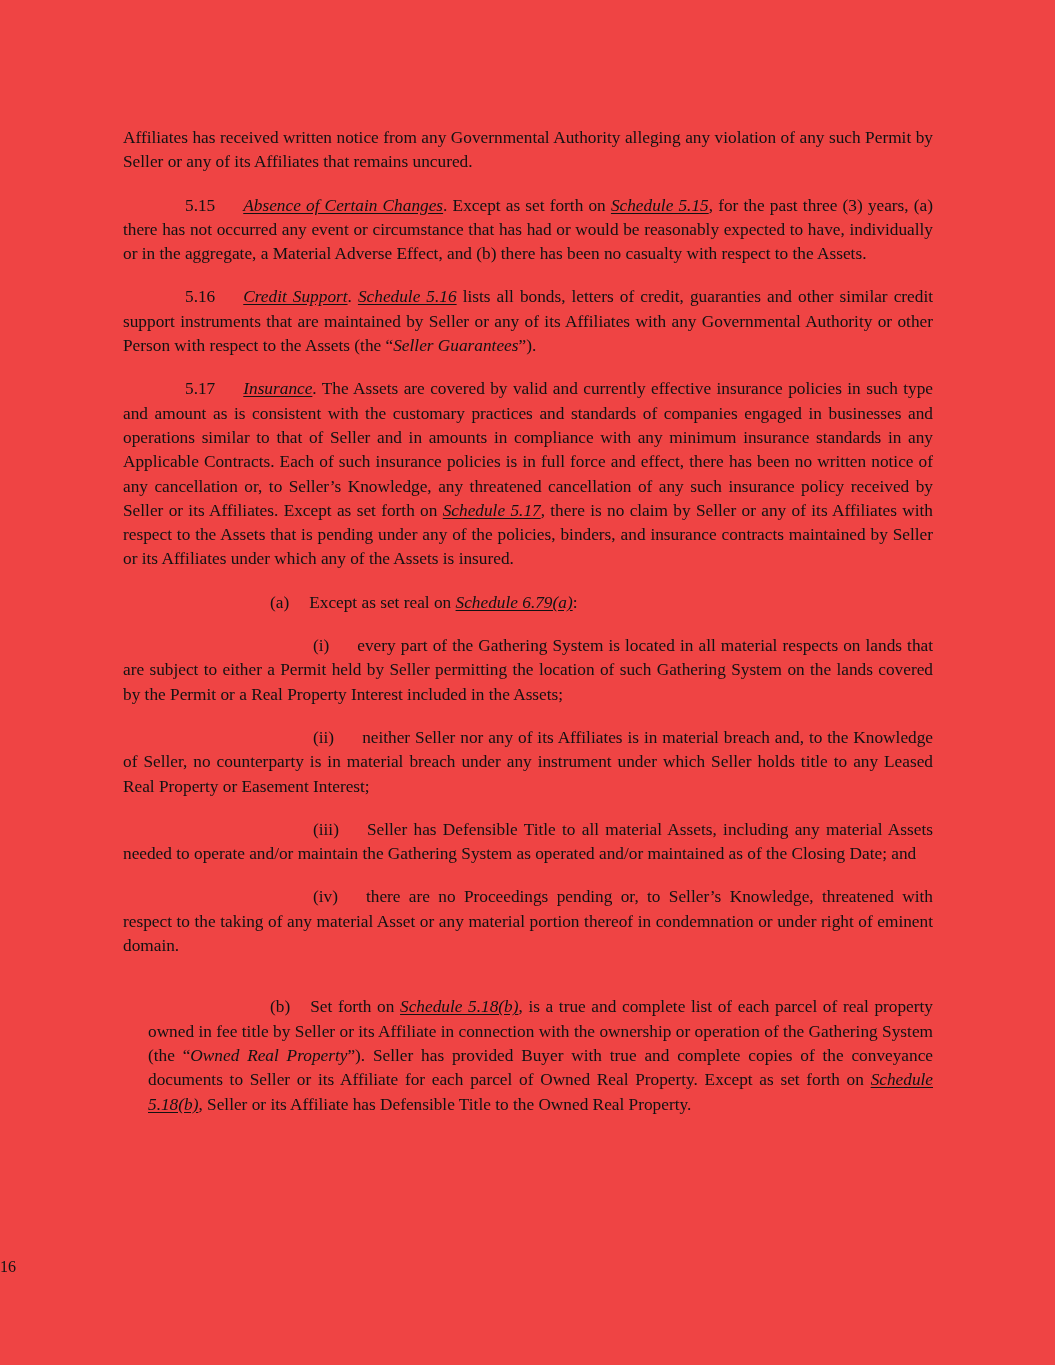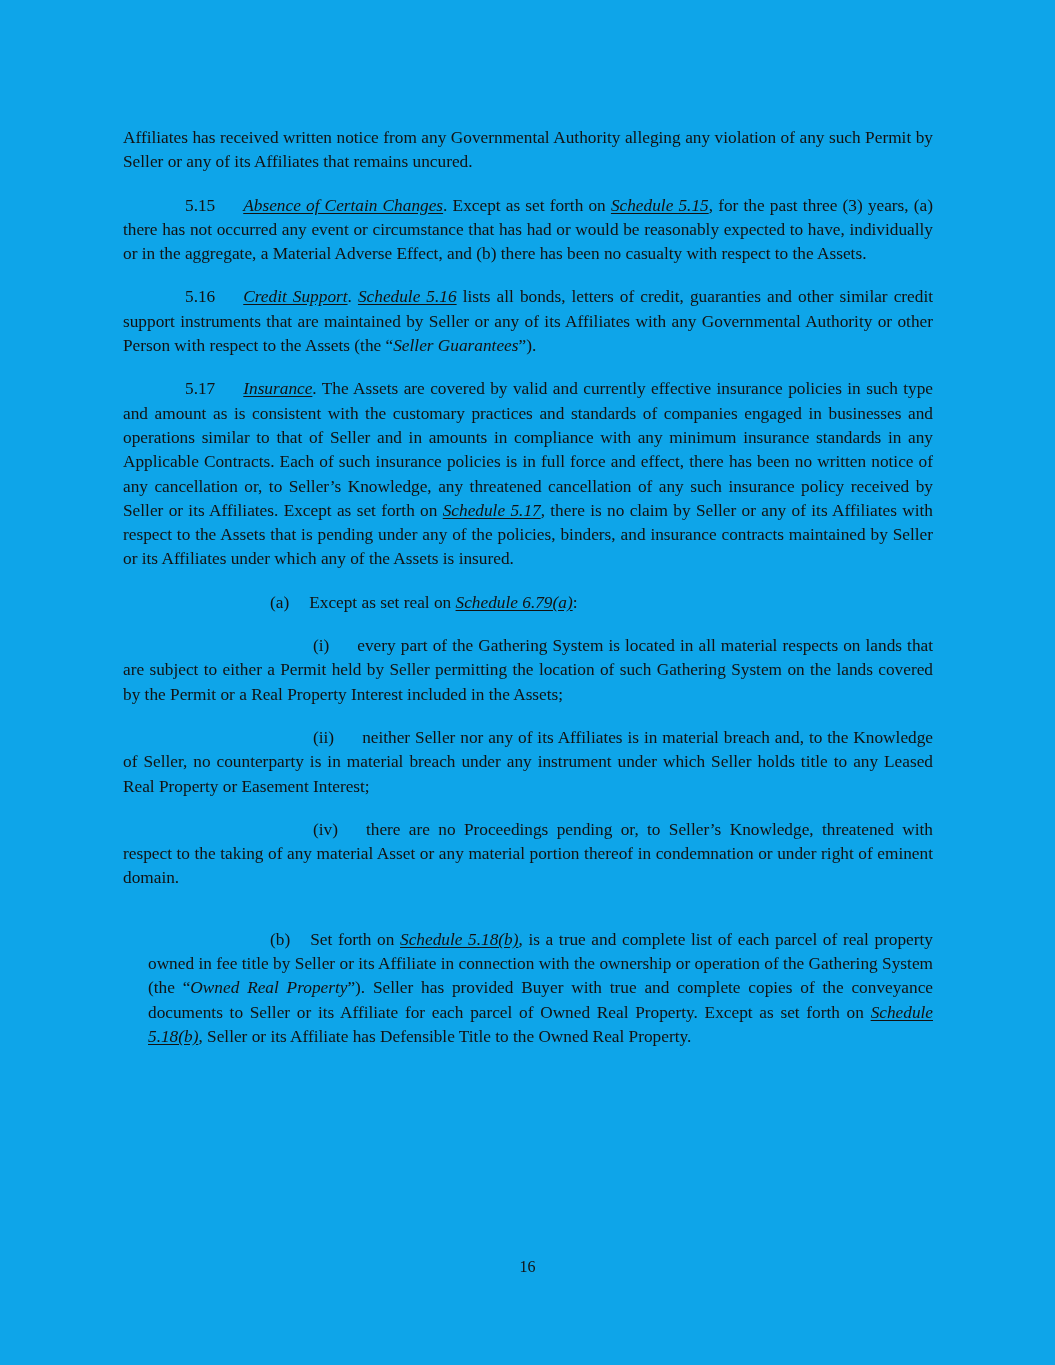--- a/index.html
+++ b/index.html
@@ -11,7 +11,7 @@
     position: relative;
     width: 1055px;
     height: 1365px;
-    background: #0ea5e9;
+    background: #ef4444;
     color: #121212;
     font-family: "Liberation Serif", "DejaVu Serif", serif;
     overflow: hidden;

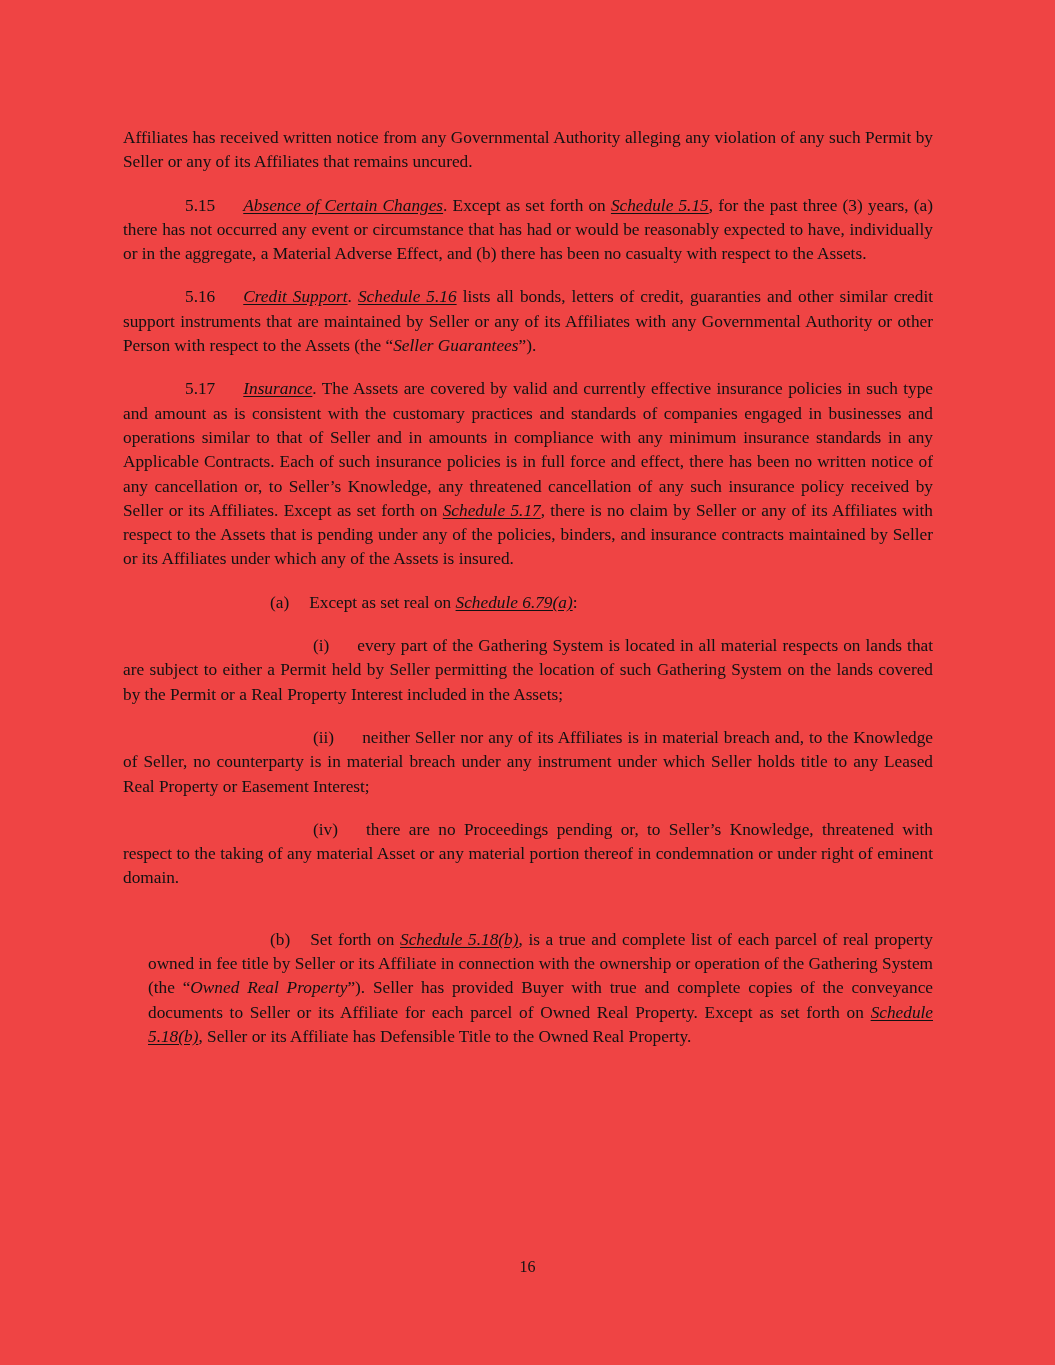--- a/index.html
+++ b/index.html
@@ -61,6 +61,7 @@
       <p class="level-a"><span>(a)</span><span class="tab2"></span><span>Except as set real on </span><span class="u">Schedule 6.79(a)</span><span>:</span></p>
       <p class="level-i"><span>(i)</span><span class="tab"></span><span>every part of the Gathering System is located in all material respects on lands that are subject to either a Permit held by Seller permitting the location of such Gathering System on the lands covered by the Permit or a Real Property Interest included in the Assets;</span></p>
       <p class="level-i"><span>(ii)</span><span class="tab"></span><span>neither Seller nor any of its Affiliates is in material breach and, to the Knowledge of Seller, no counterparty is in material breach under any instrument under which Seller holds title to any Leased Real Property or Easement Interest;</span></p>
+      <p class="level-i"><span>(iii)</span><span class="tab"></span><span>Seller has Defensible Title to all material Assets, including any material Assets needed to operate and/or maintain the Gathering System as operated and/or maintained as of the Closing Date; and</span></p>
       <p class="level-i"><span>(iv)</span><span class="tab"></span><span>there are no Proceedings pending or, to Seller’s Knowledge, threatened with respect to the taking of any material Asset or any material portion thereof in condemnation or under right of eminent domain.</span></p>
       <p class="level-b"><span>(b)</span><span class="tab2"></span><span>Set forth on </span><span class="u">Schedule 5.18(b)</span><span>, is a true and complete list of each parcel of real property owned in fee title by Seller or its Affiliate in connection with the ownership or operation of the Gathering System (the “</span><span class="bi">Owned Real Property</span><span>”). Seller has provided Buyer with true and complete copies of the conveyance documents to Seller or its Affiliate for each parcel of Owned Real Property. Except as set forth on </span><span class="u">Schedule 5.18(b)</span><span>, Seller or its Affiliate has Defensible Title to the Owned Real Property.</span></p>
     </div>

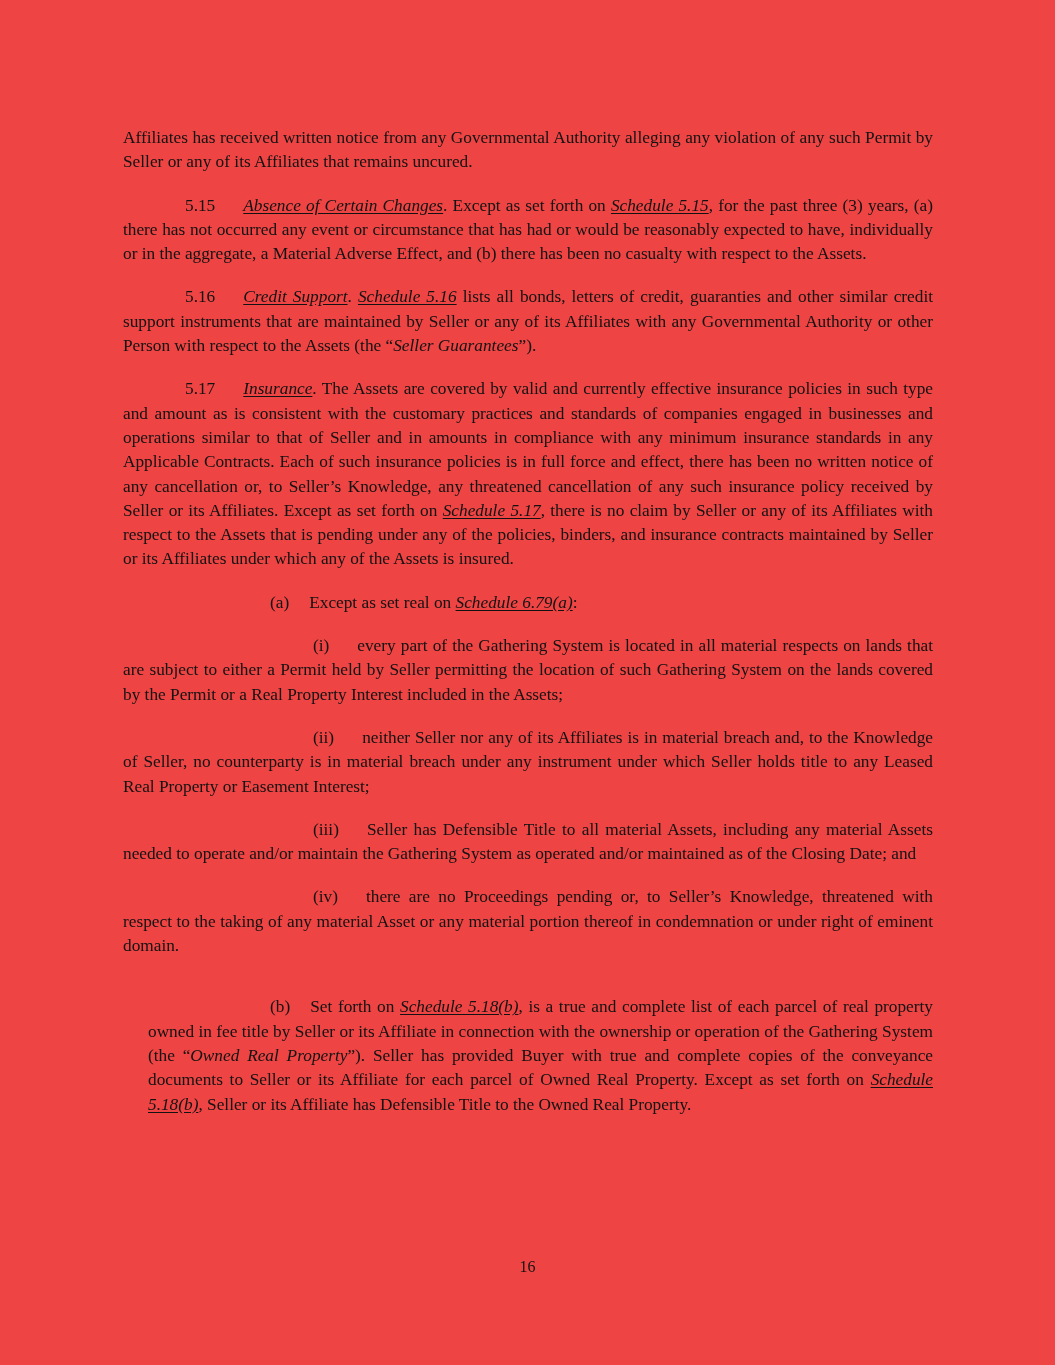--- a/index.html
+++ b/index.html
@@ -43,7 +43,6 @@
     left: 0;
     top: 1256px;
     width: 1055px;
-    text-align: center;
     font-size: 16px;
     line-height: 22px;
     color: #121212;

